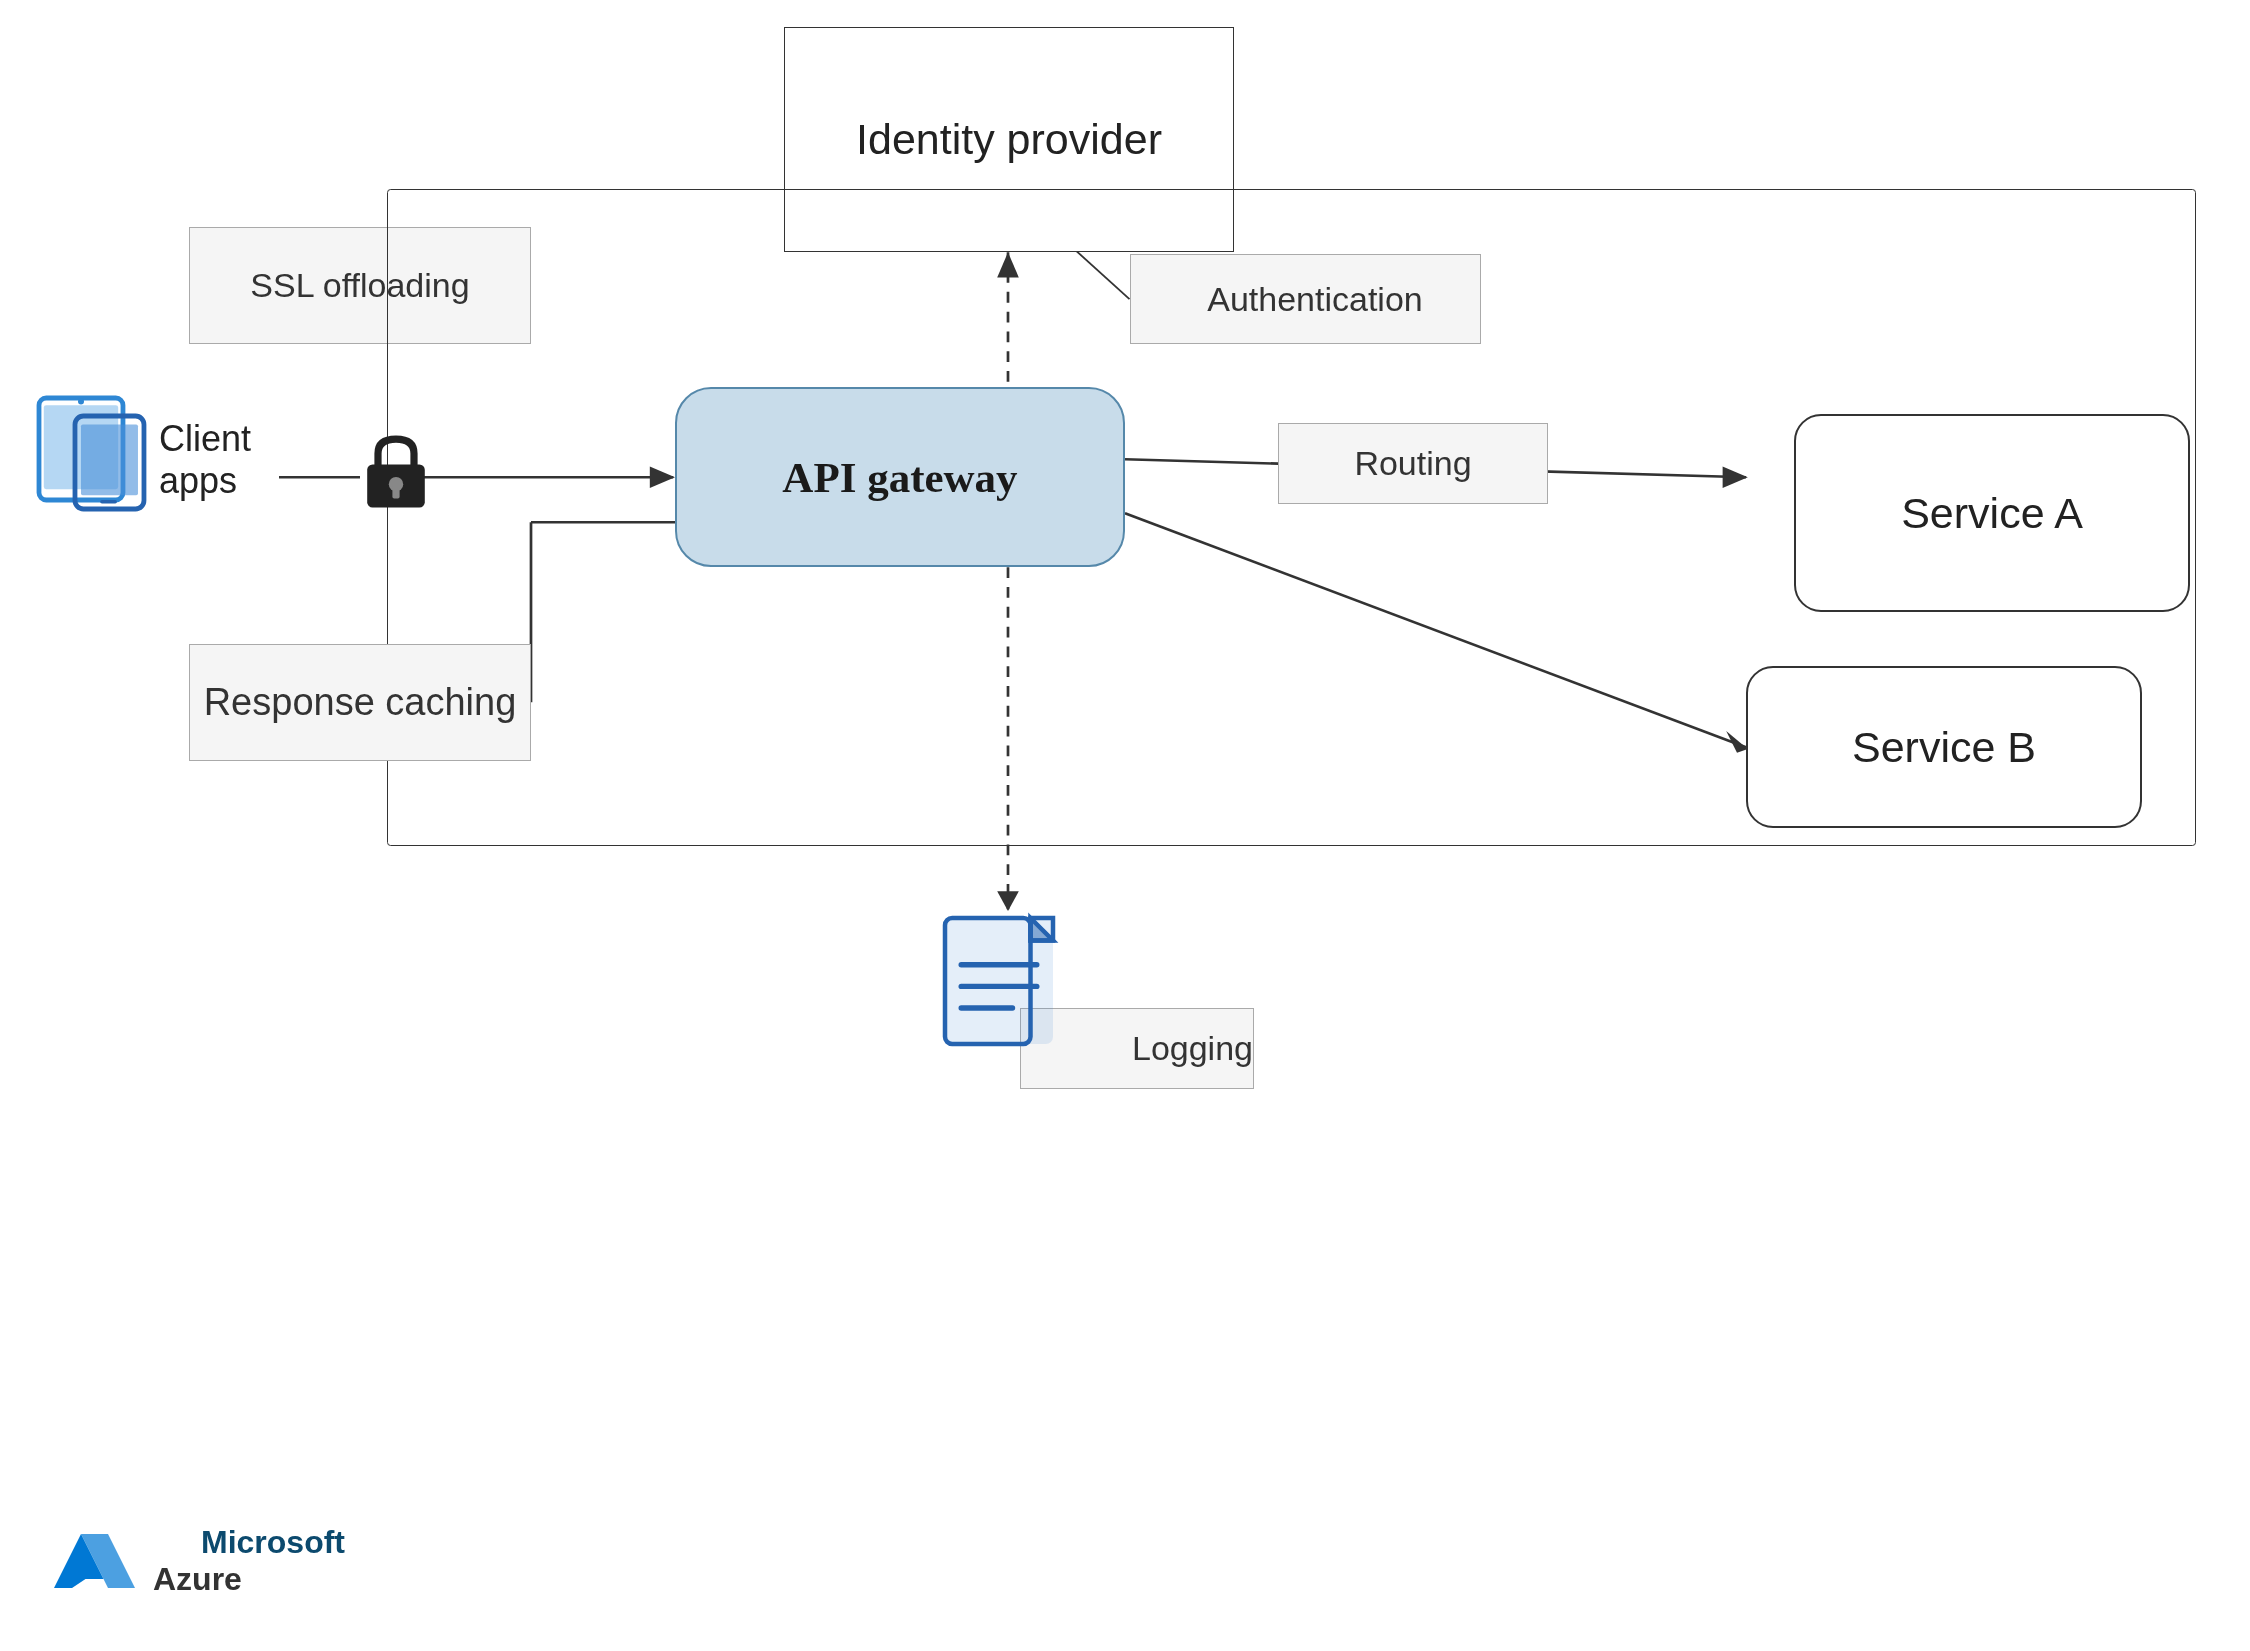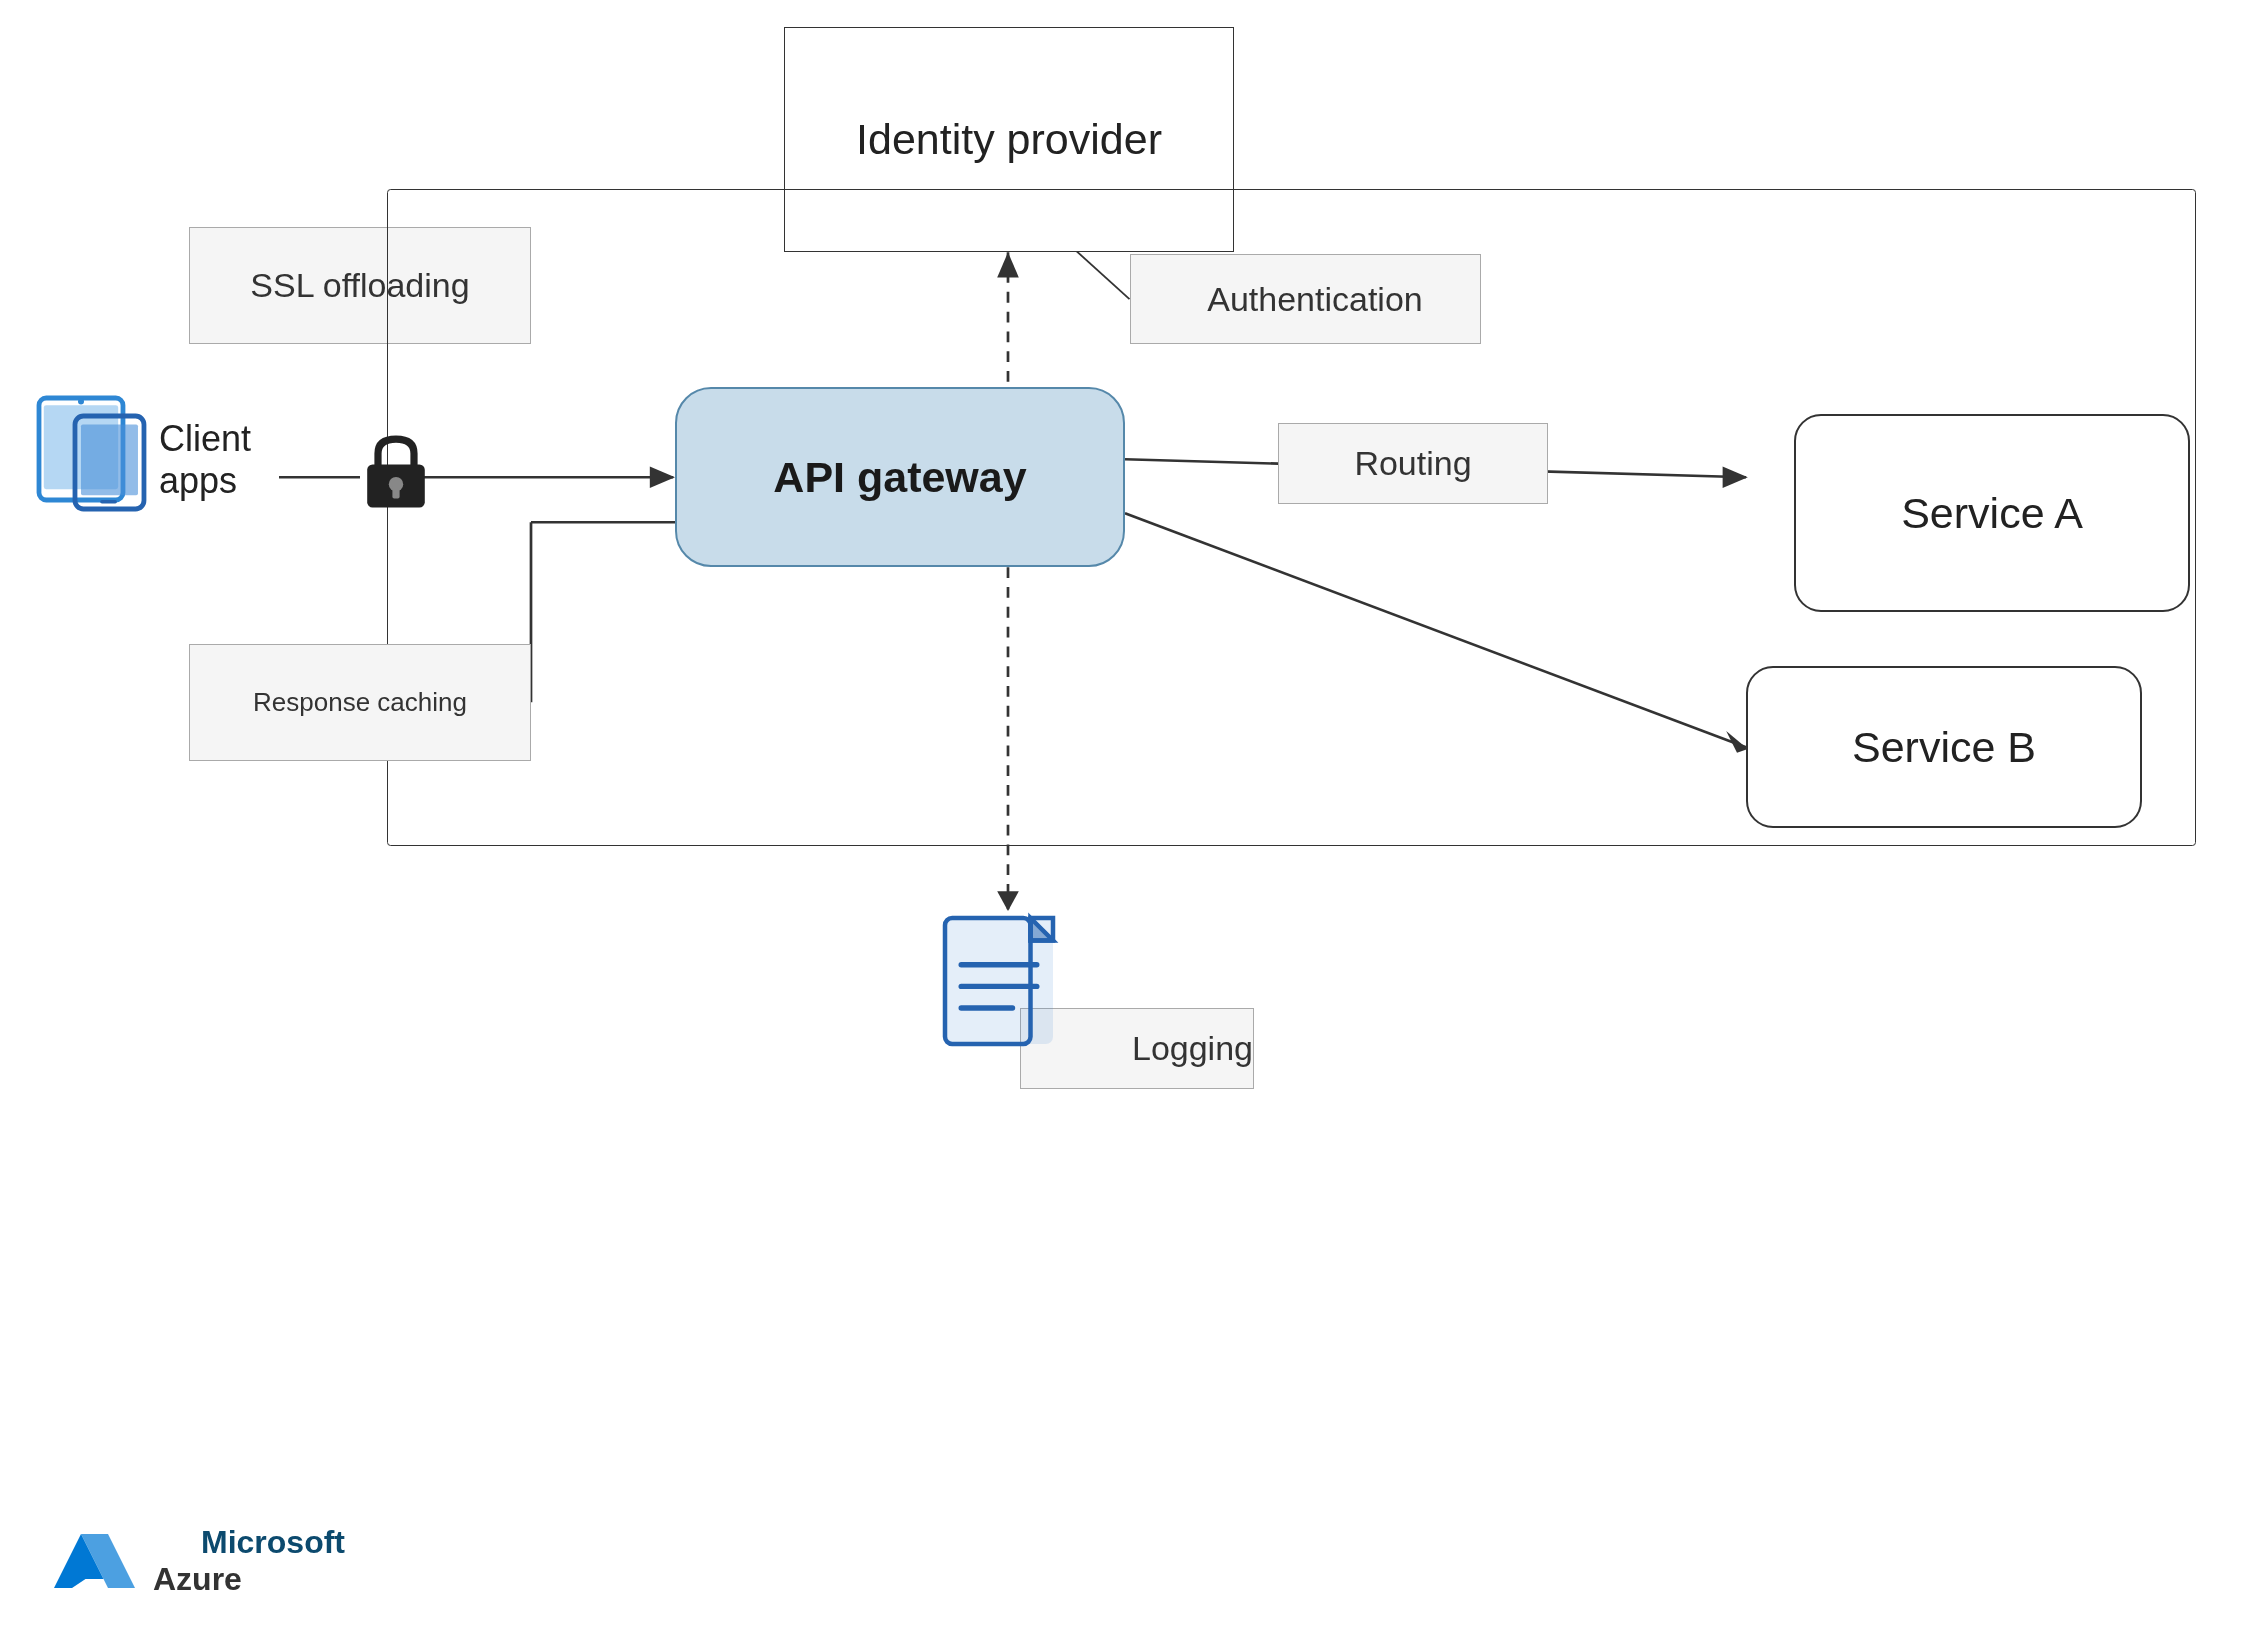--- a/index.html
+++ b/index.html
@@ -166,6 +166,7 @@
       font-weight: bold;
       color: #1a1a1a;
       text-align: center;
+      font-family: Liberation Serif, serif;
     }
 
     

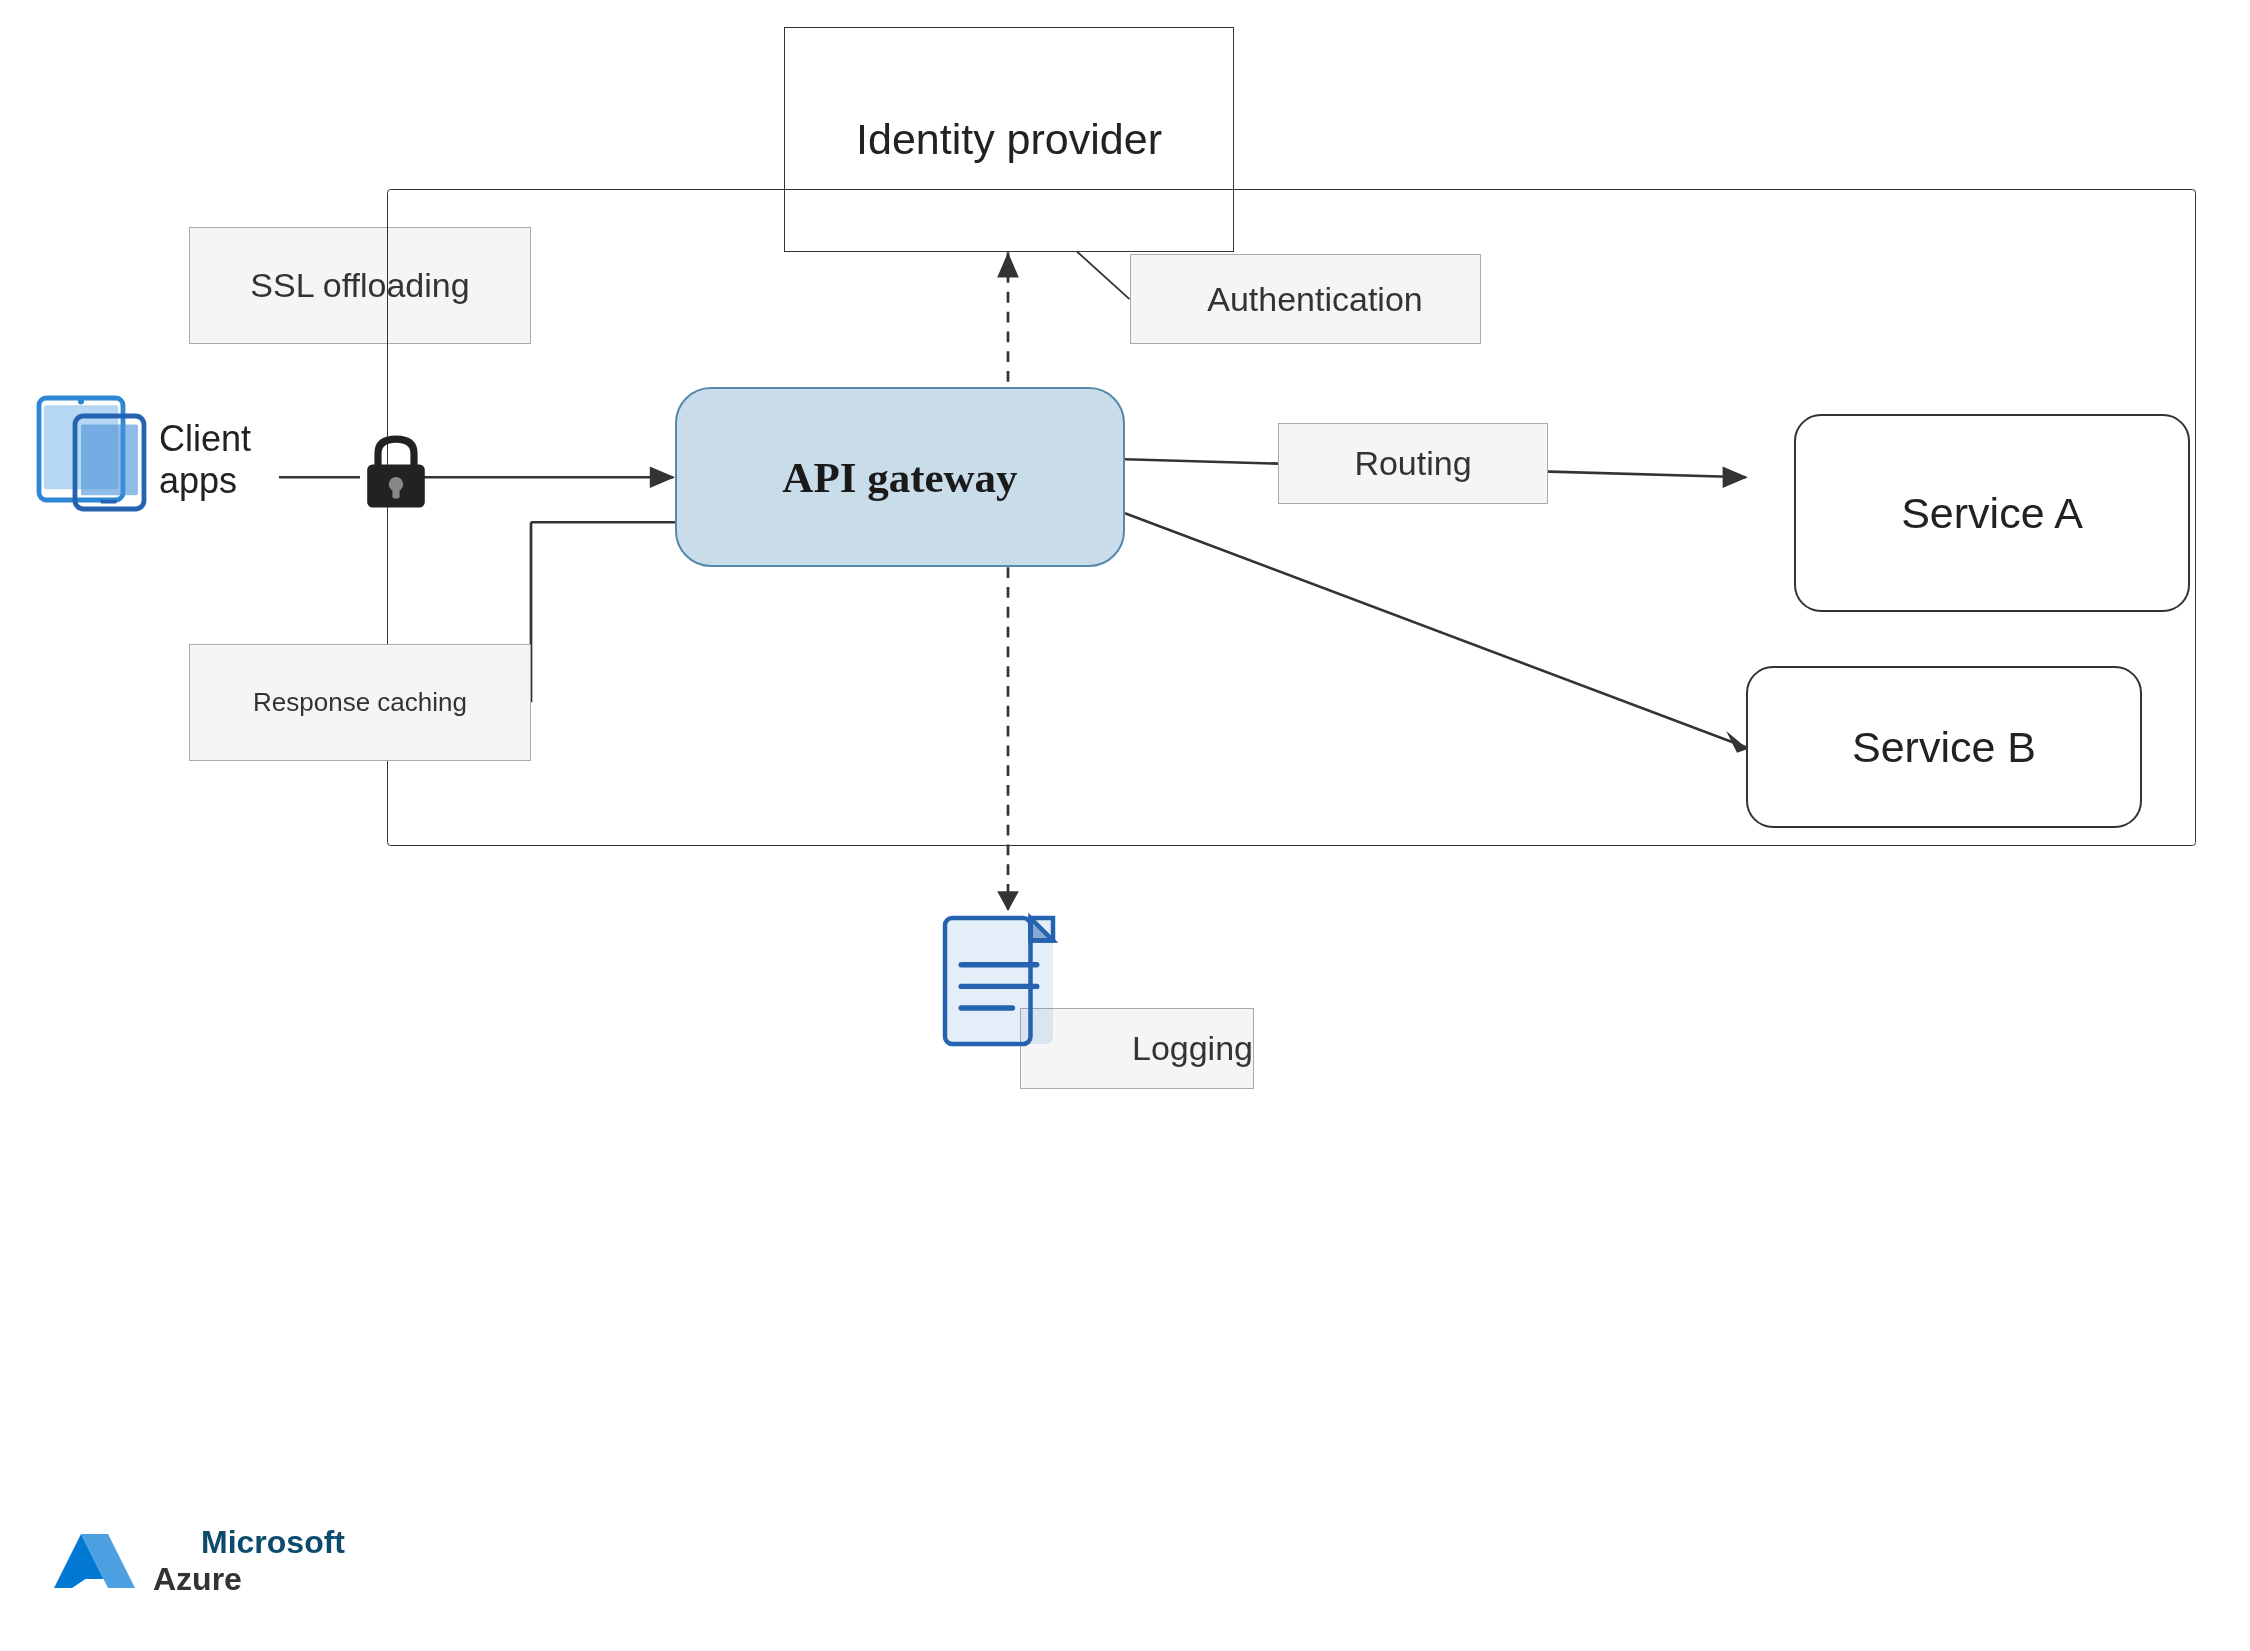--- a/index.html
+++ b/index.html
@@ -122,7 +122,7 @@
       justify-content: center;
     }
     .response-label-text {
-      font-size: 26px;
+      font-size: 38px;
       color: #333;
       text-align: center;
       line-height: 1.3;

